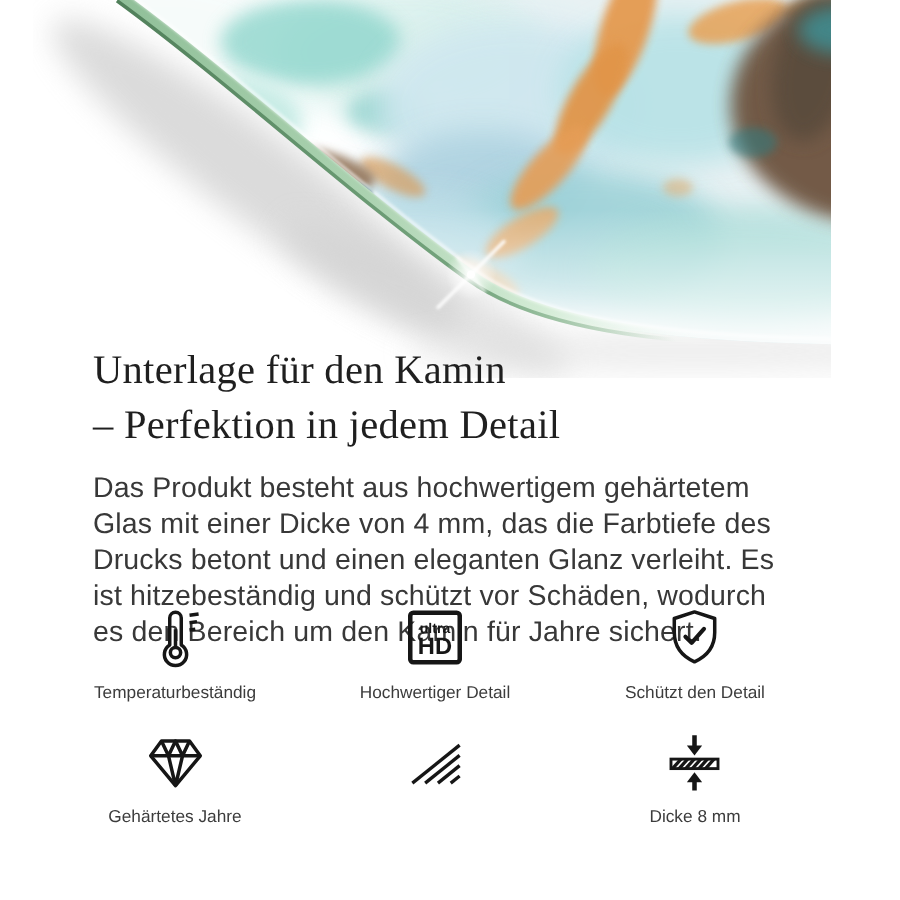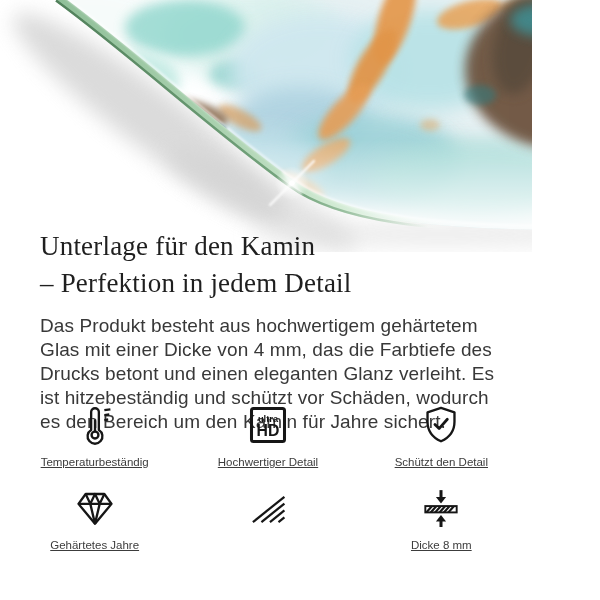--- a/index.html
+++ b/index.html
@@ -4,7 +4,7 @@
 <style>
   html,body{margin:0;padding:0;background:#ffffff;}
   .page{position:relative;width:532px;height:600px;background:#ffffff;overflow:hidden;
-        font-family:"Liberation Sans","DejaVu Sans",sans-serif;}
+        font-family:"Liberation Sans","DejaVu Sans",sans-serif;margin-left:22px;}
   .hero{position:absolute;top:0;left:0;width:600px;height:252px;}
   .content{position:absolute;left:40px;right:36px;top:228px;}
   h1.title{margin:0;font-family:"Liberation Serif","DejaVu Serif",serif;

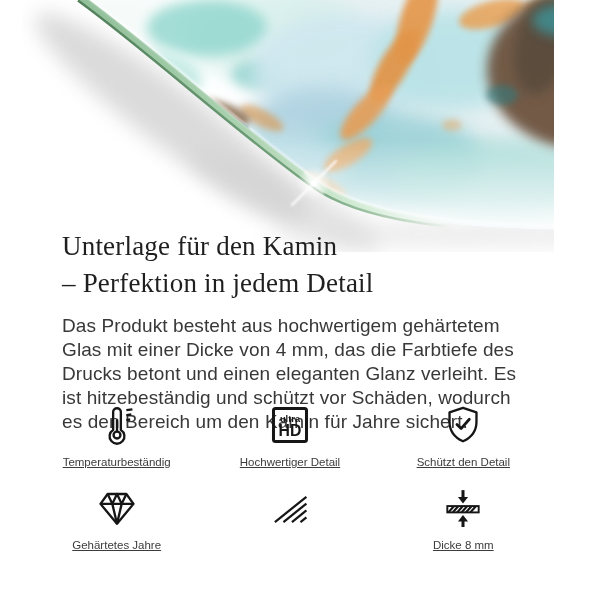--- a/index.html
+++ b/index.html
@@ -16,7 +16,7 @@
   .feature{display:flex;flex-direction:column;align-items:center;}
   .icon-box{height:44px;display:flex;justify-content:center;}
   .icon-box svg{display:block;}
-  .feature .label{margin-top:8px;font-size:11.5px;line-height:14px;color:#3c3c3c;text-align:right;text-decoration:underline;}
+  .feature .label{margin-top:8px;font-size:11.5px;line-height:14px;color:#3c3c3c;text-align:right;}
   .ic{stroke:#161616;fill:none;stroke-width:1.7;}
 </style>
 </head>

